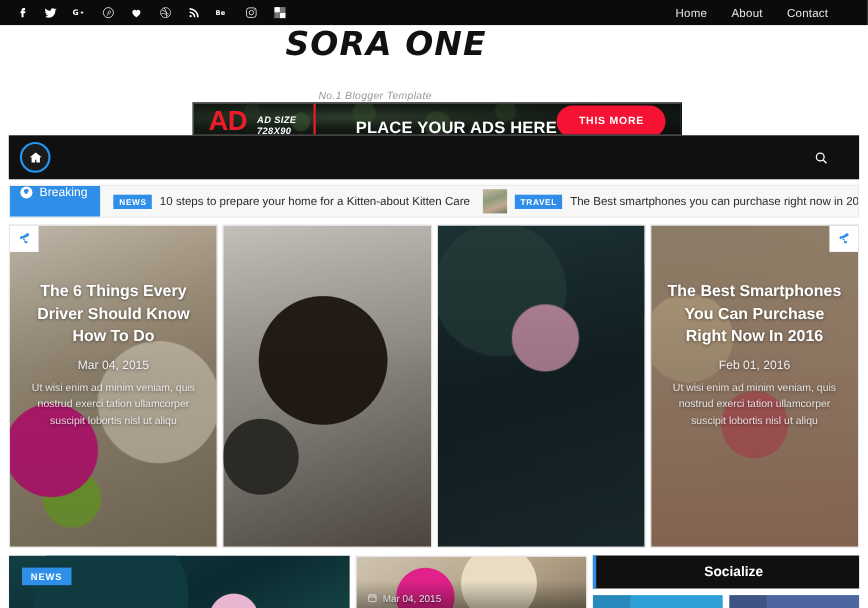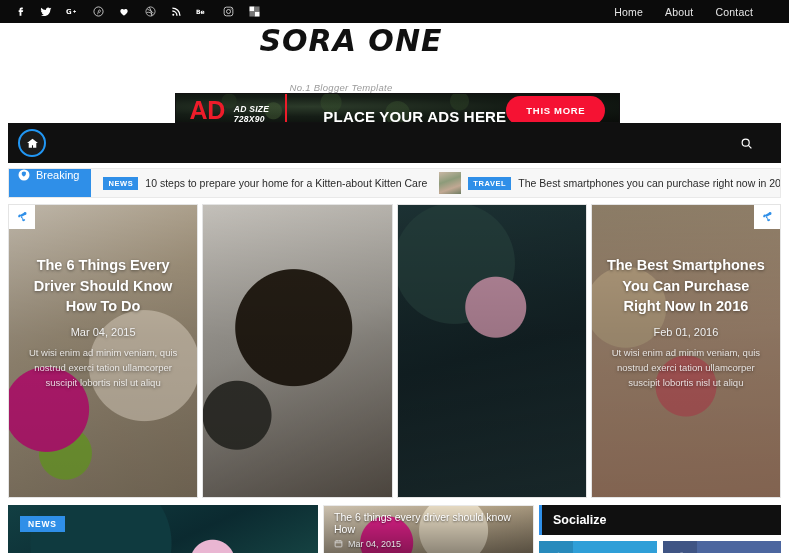--- a/index.html
+++ b/index.html
@@ -443,7 +443,6 @@
       <div class="bcard">
         <div class="bcard-bg1"></div>
         <div class="bcard-overlay">
-          <div class="bcard-title">The 6 things every driver should know How</div>
           <div class="bcard-meta">
             <svg width="9" height="9" viewBox="0 0 24 24" fill="none" stroke="#e2e2e2" stroke-width="2">
                 <rect x="3" y="5" width="18" height="16" rx="2"></rect>

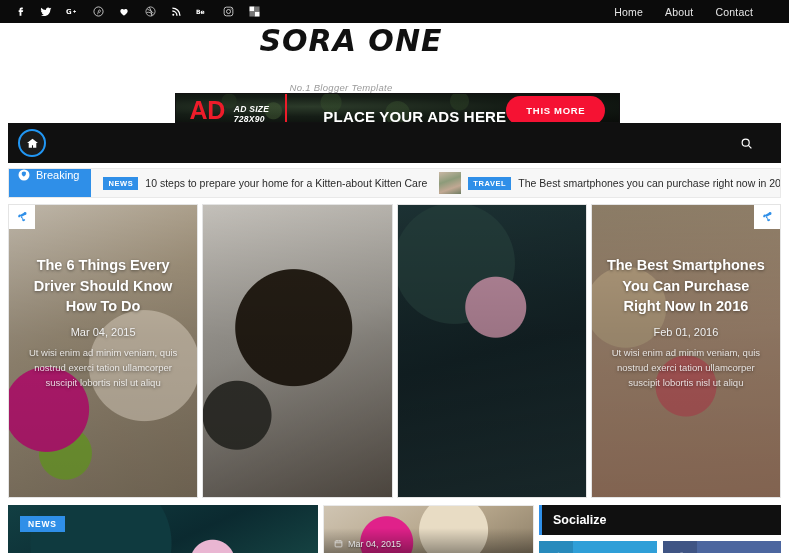--- a/index.html
+++ b/index.html
@@ -239,7 +239,7 @@
   .sidebar { width: 242px; }
   .widget-head {
     background: #101010; height: 30px; display: flex; align-items: center;
-    border-left: 3px solid #2f8fe8; padding-left: 11px;
+    border-left: 3px solid #2f8fe8; padding-left: 11px; justify-content: center;
   }
   .widget-title { color: #fff; font-size: 12.5px; font-weight: 700; }
   .social-grid {

